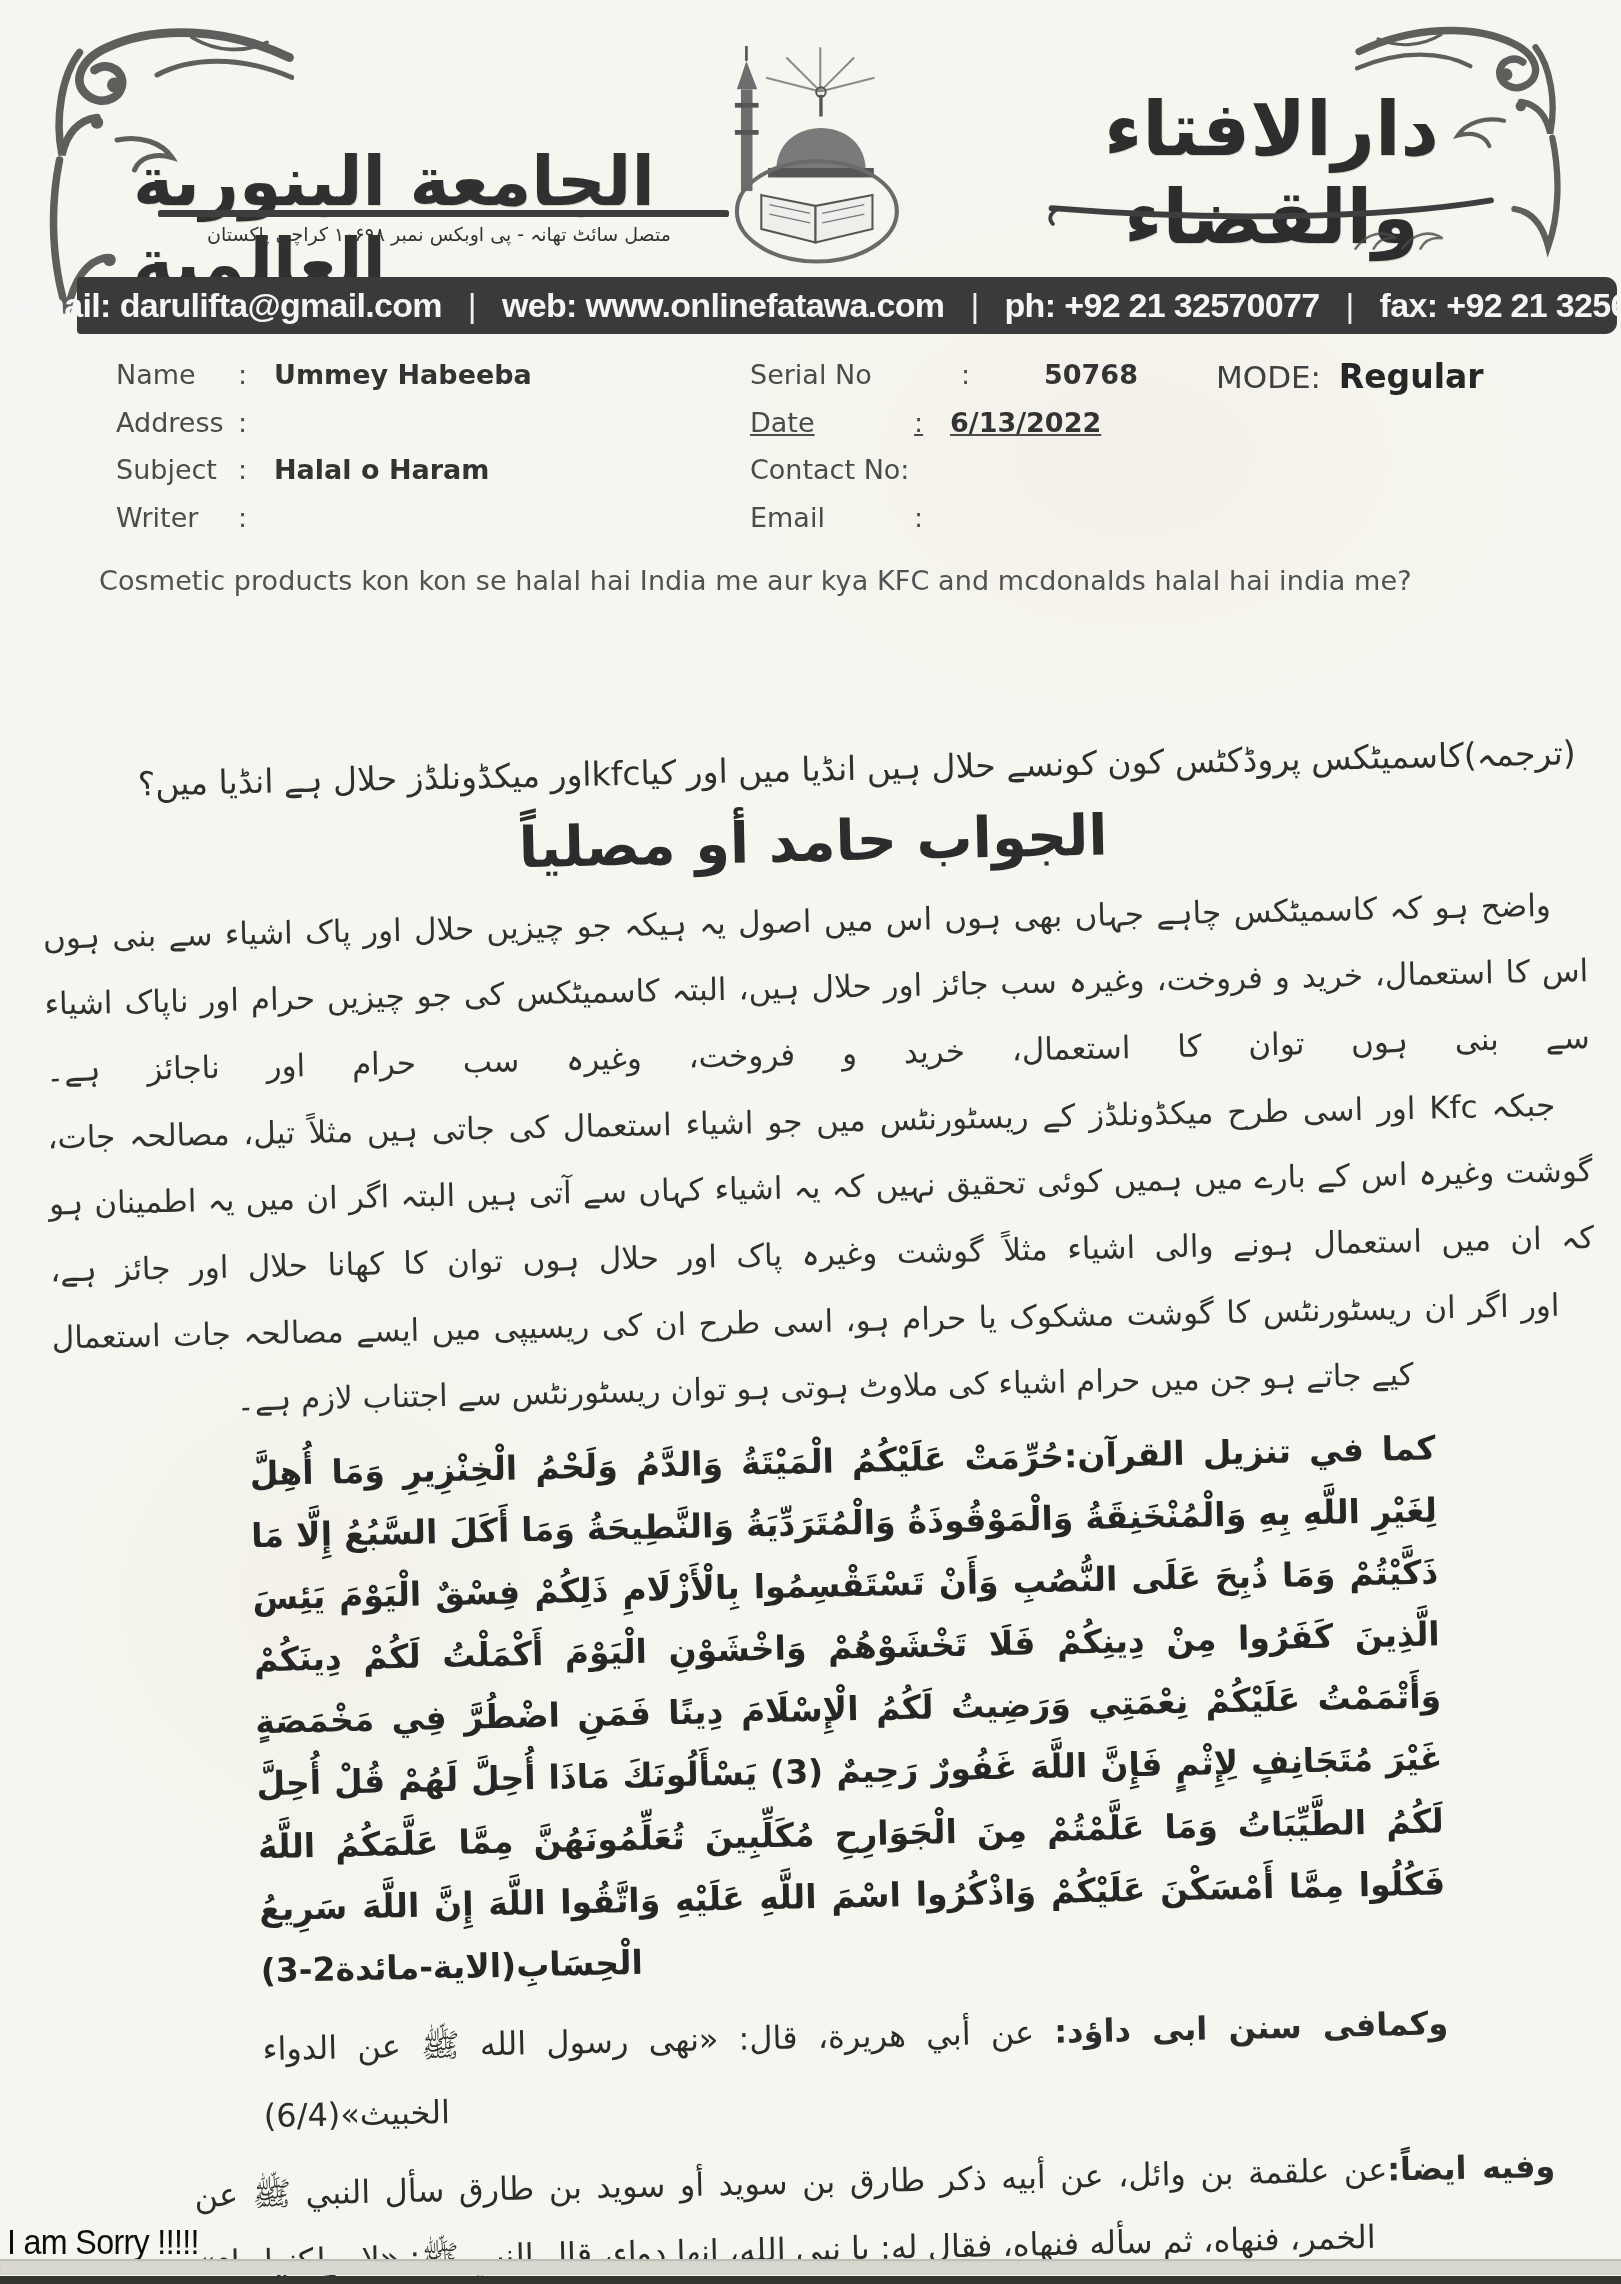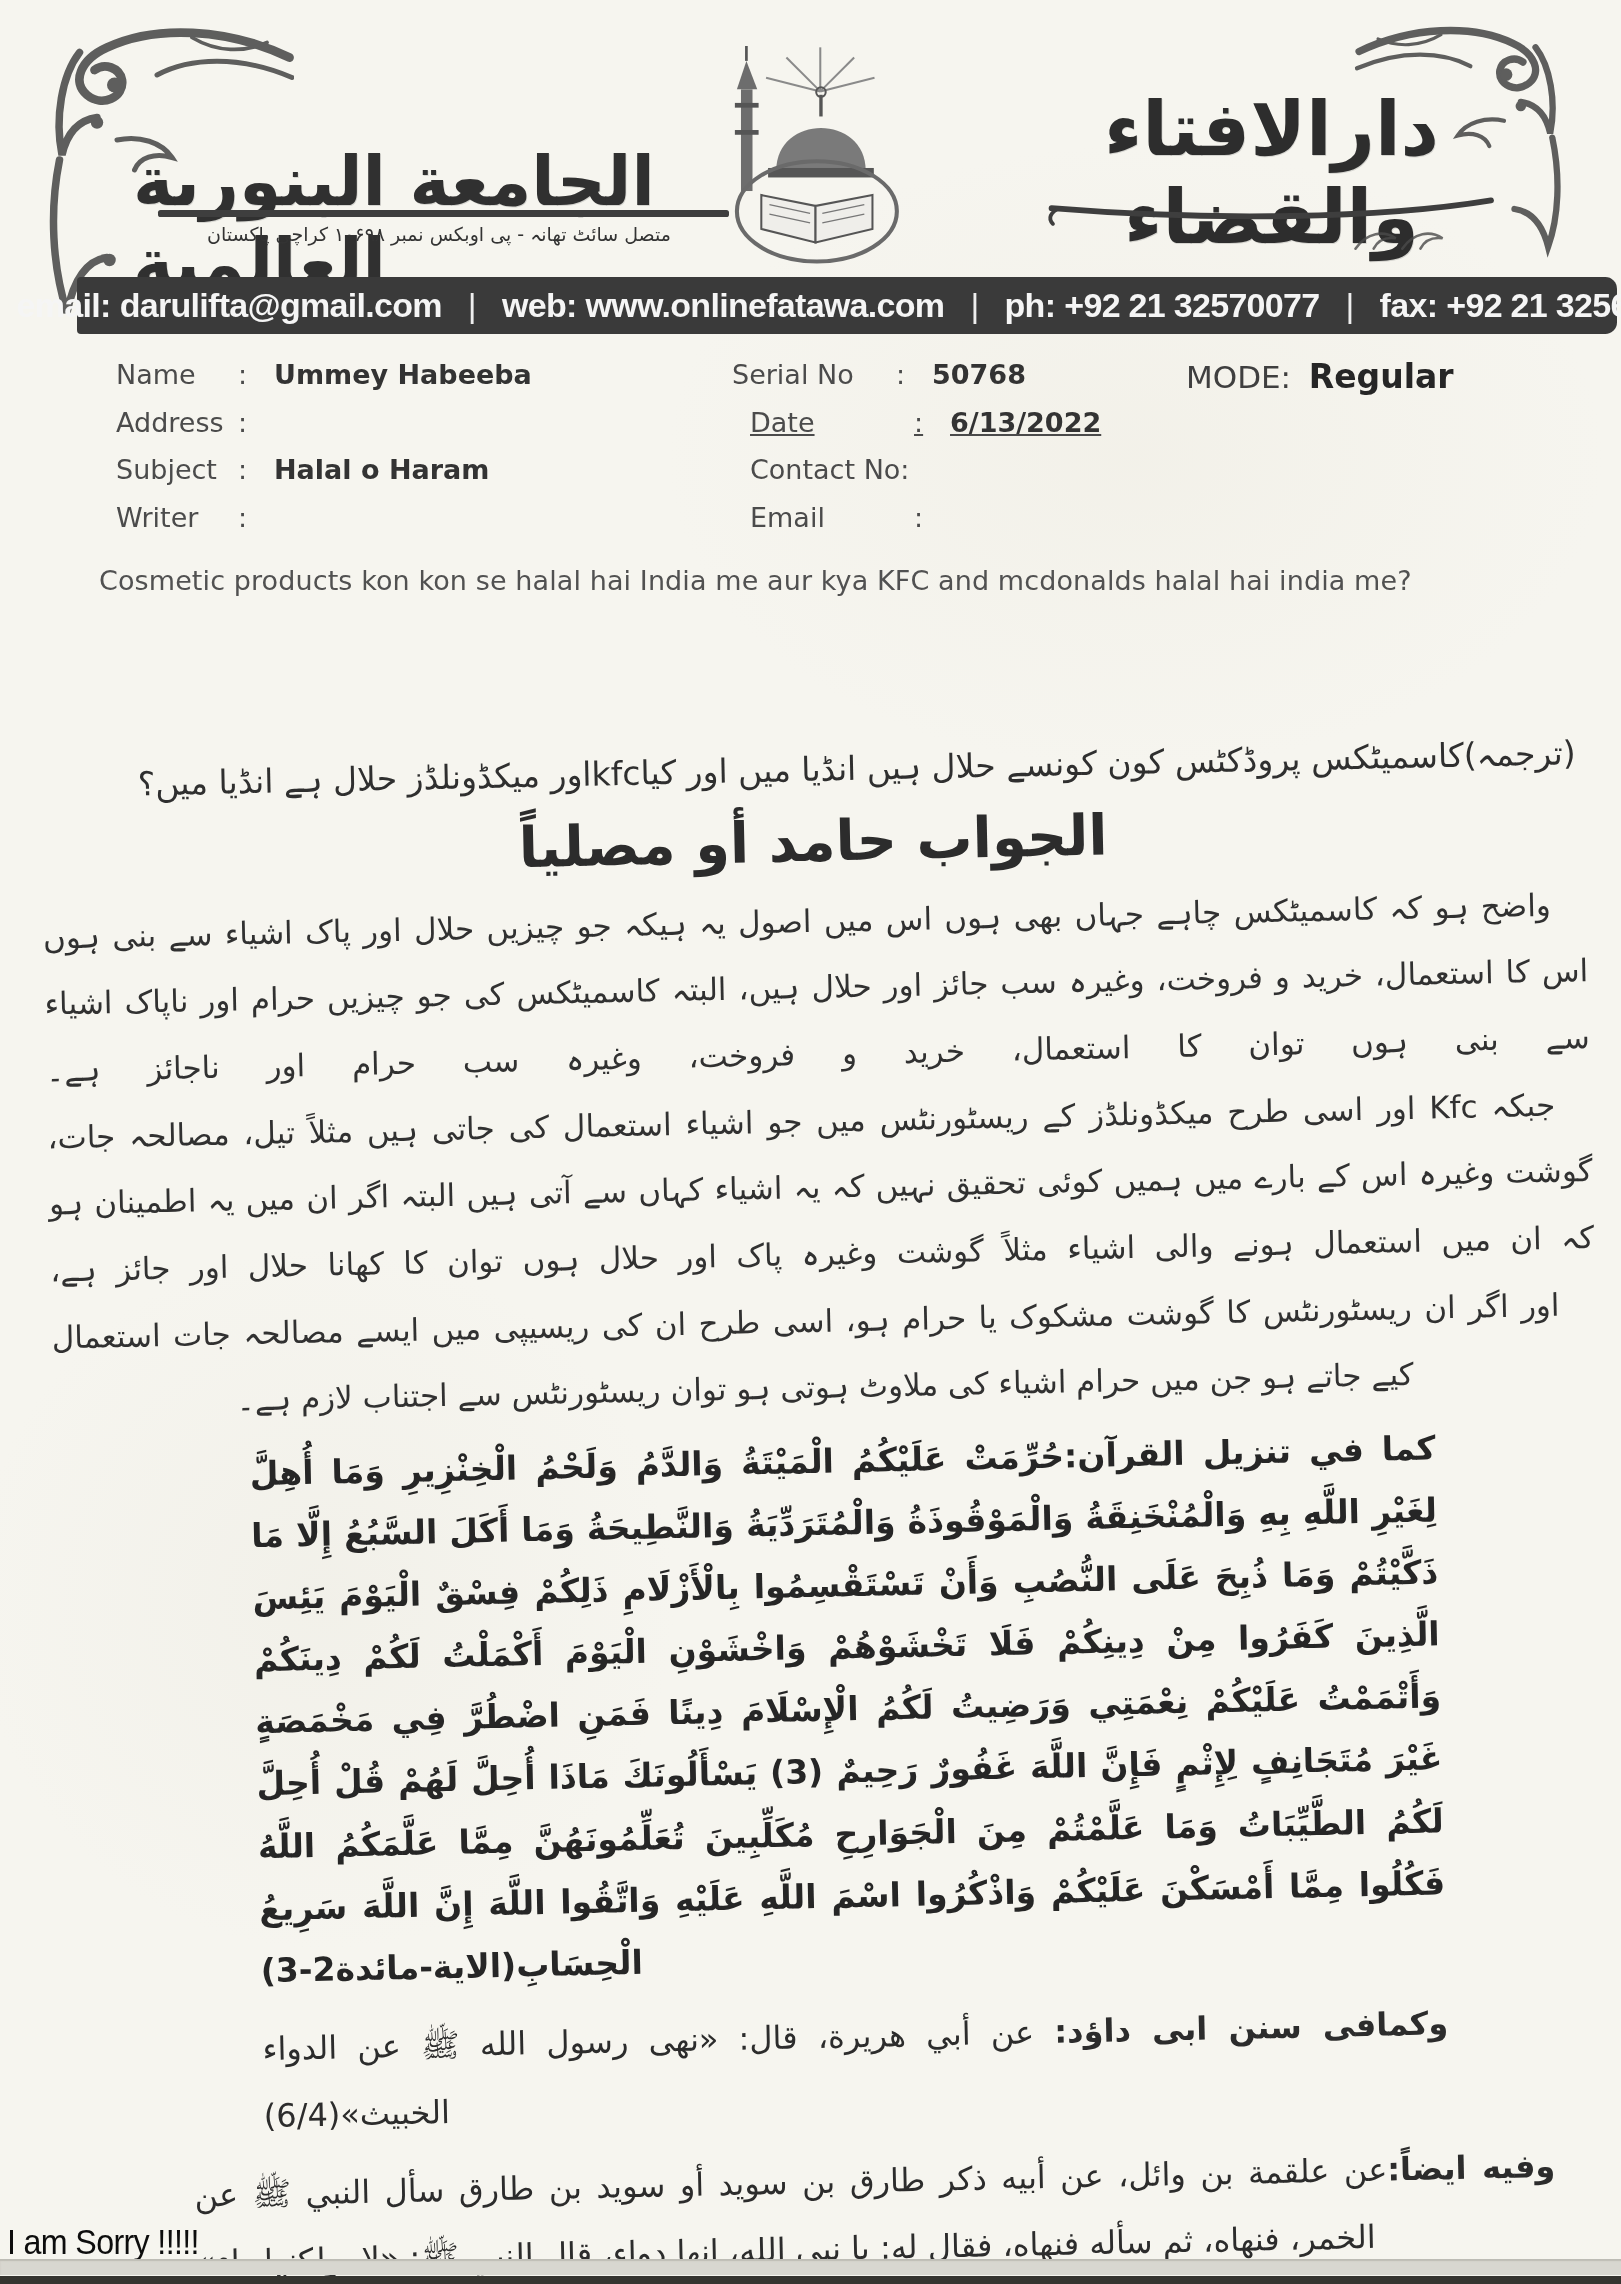--- a/index.html
+++ b/index.html
@@ -200,7 +200,7 @@
     <span class="fvalue"></span>
   </div>
 
-  <div class="frow col-r" style="left:732px; top:359px;">
+  <div class="frow col-r" style="left:750px; top:359px;gap:47px;">
     <span class="flabel">Serial No</span>
     <span class="fsep">:</span>
     <span class="fvalue">50768</span>

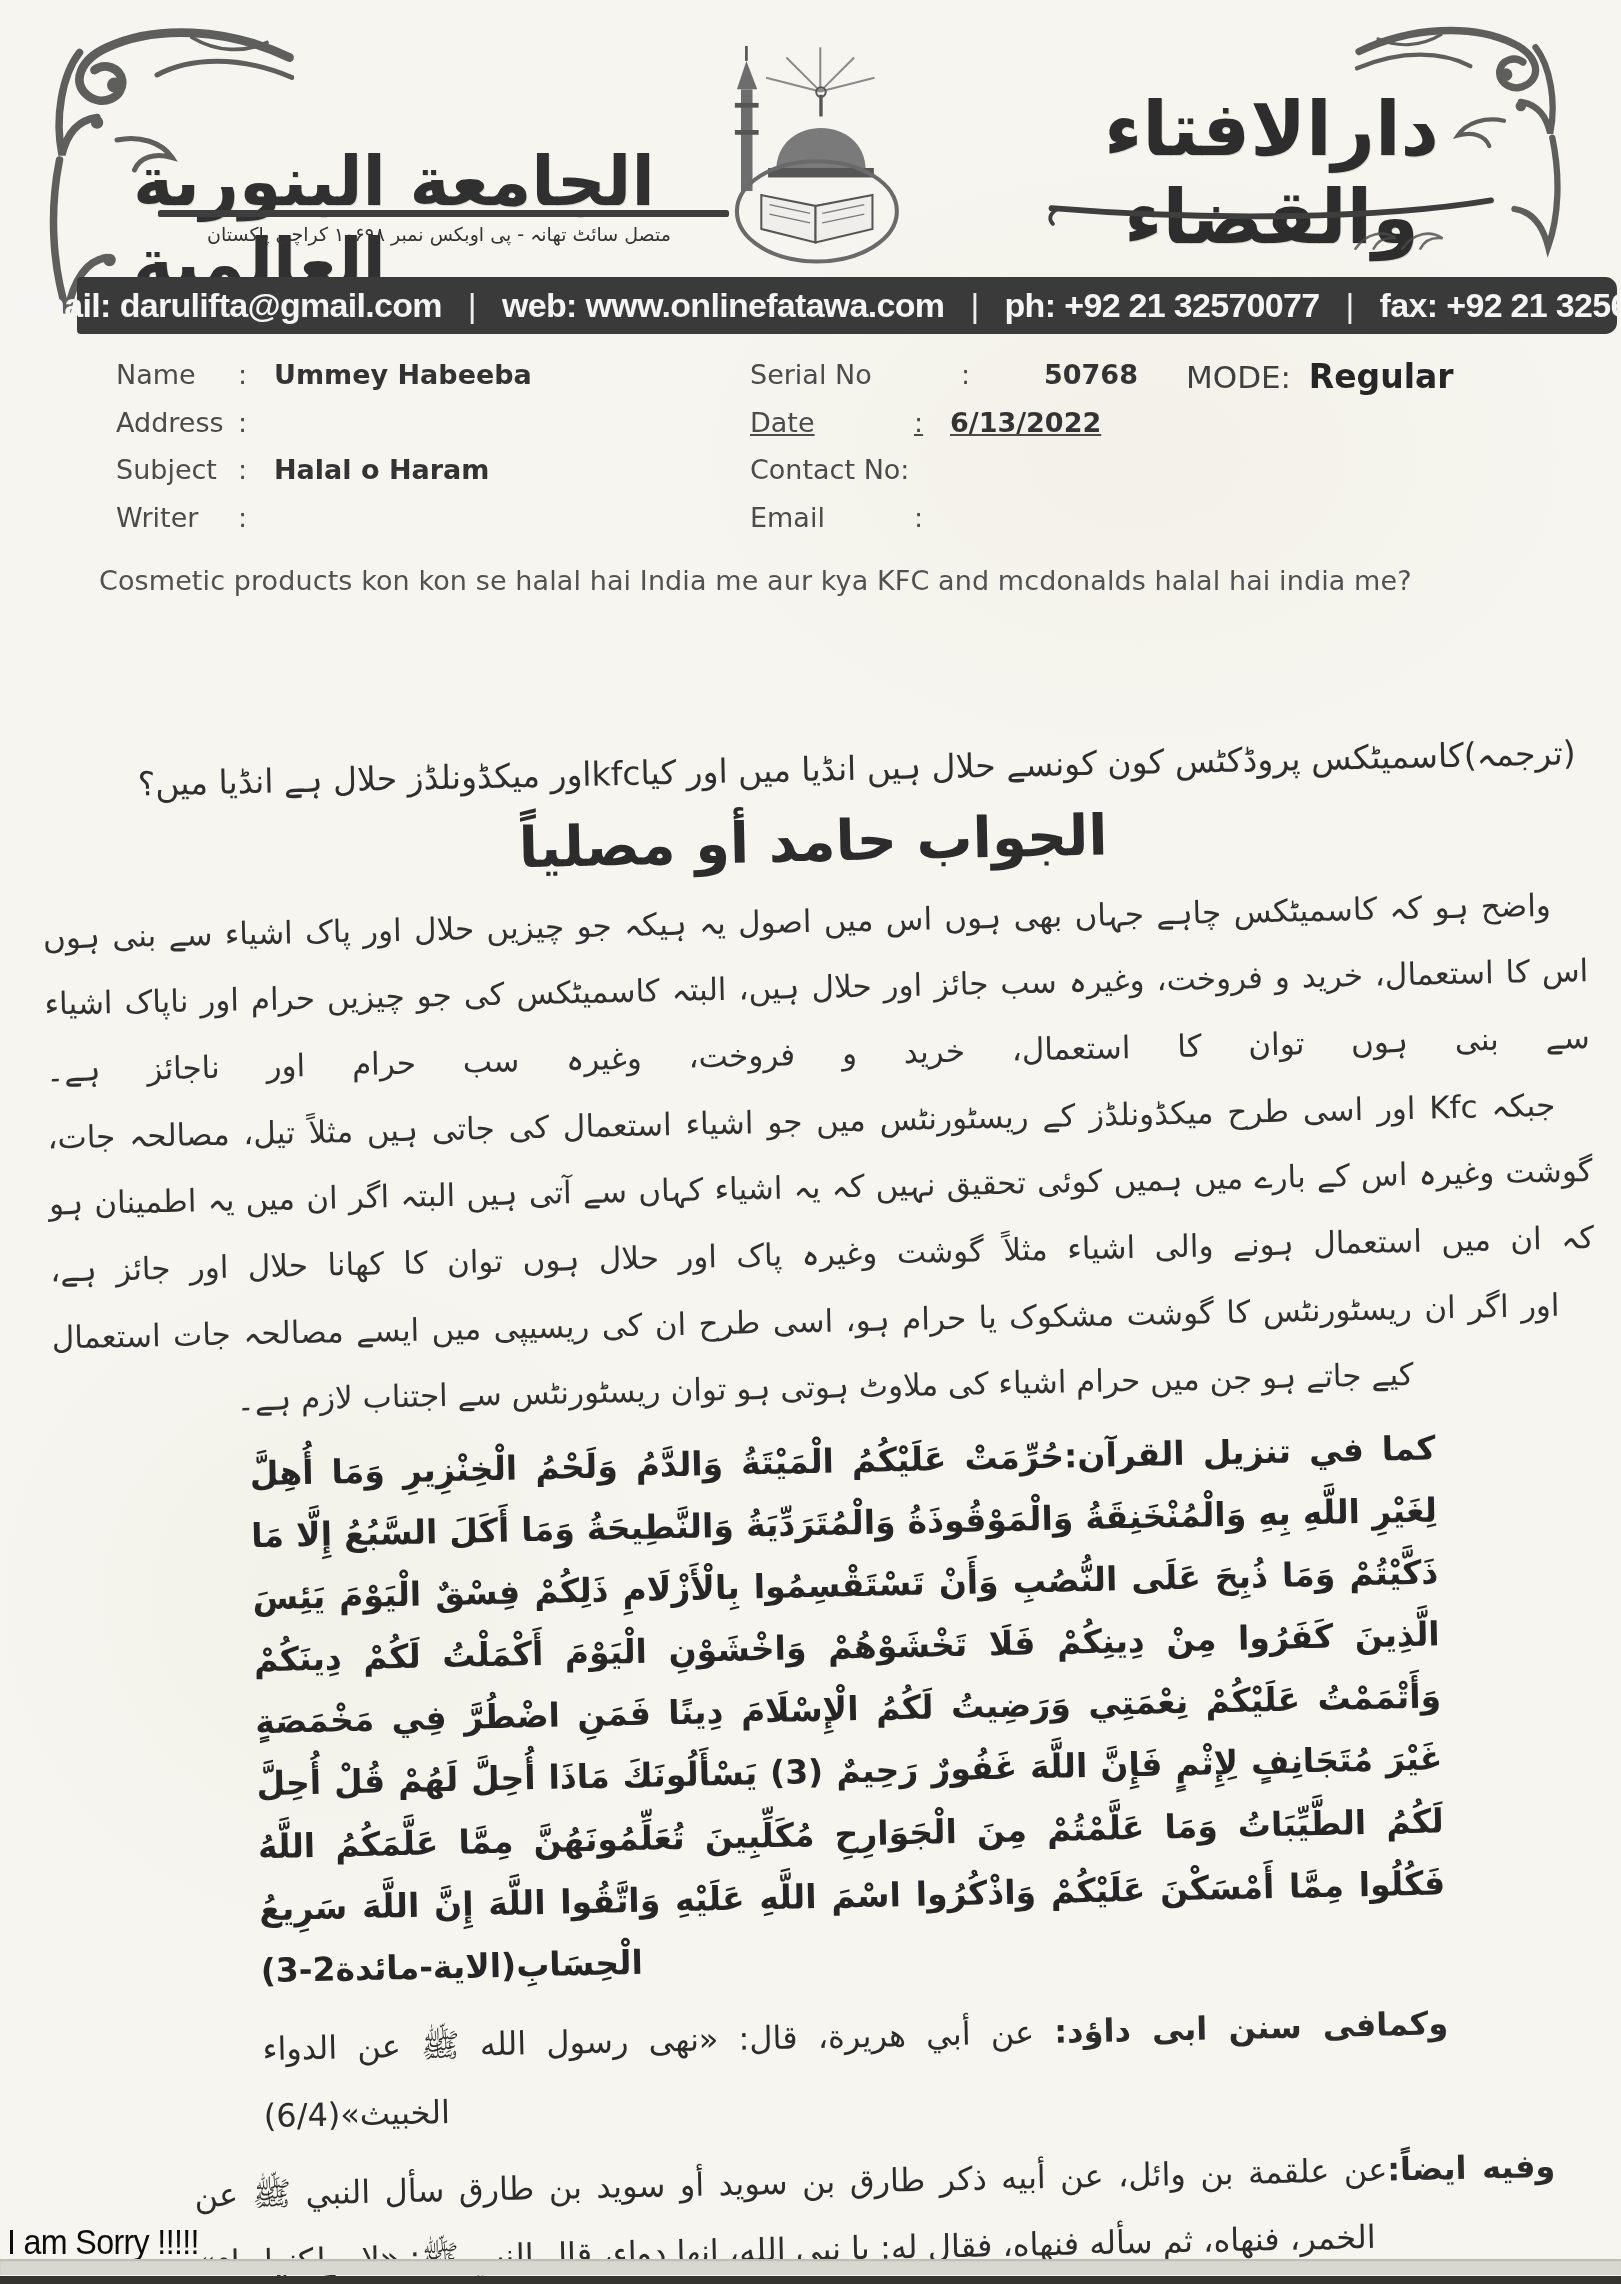--- a/index.html
+++ b/index.html
@@ -52,7 +52,7 @@
   .col-r .flabel{width:164px;}
   .frow .fsep{display:inline-block; width:36px; text-align:left;}
   .frow .fvalue{font-weight:700; color:#333; font-size:27px;}
-  .mode{position:absolute; left:1186px; top:357px; font-size:31px; color:#3f3f3f;}
+  .mode{position:absolute; left:1216px; top:357px; font-size:31px; color:#3f3f3f;}
   .mode .mode-value{font-weight:700; font-size:33px; color:#262626; margin-left:7.8px;}
   
   .question{

